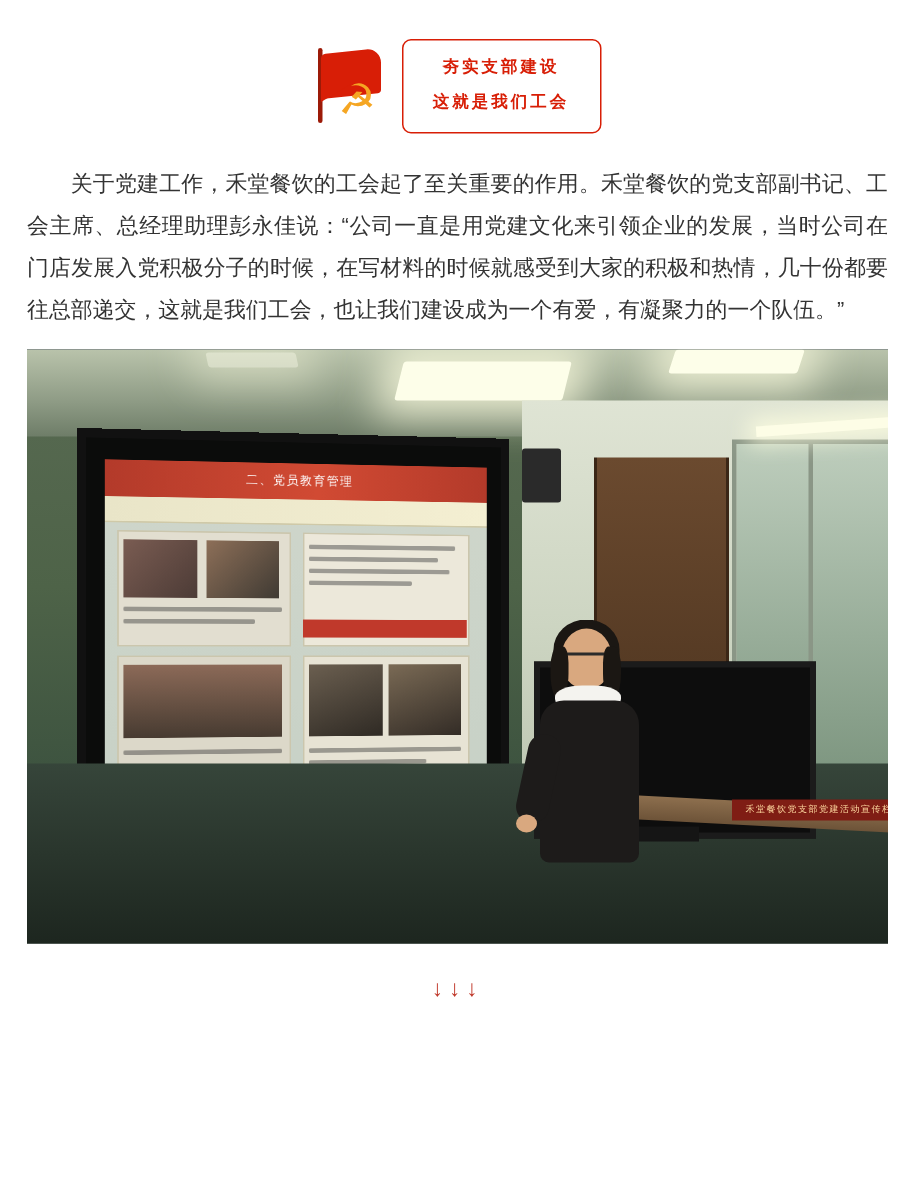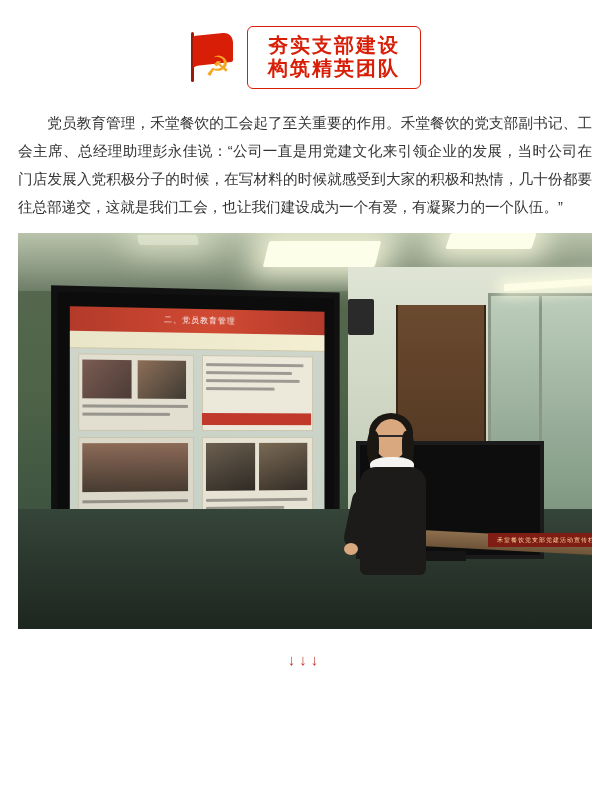--- a/index.html
+++ b/index.html
@@ -89,7 +89,7 @@
     letter-spacing: 2px;
   }
   .title-line {
-    font-size: 20px;
+    font-size: 11px;
     line-height: 23px;
     white-space: nowrap;
   }

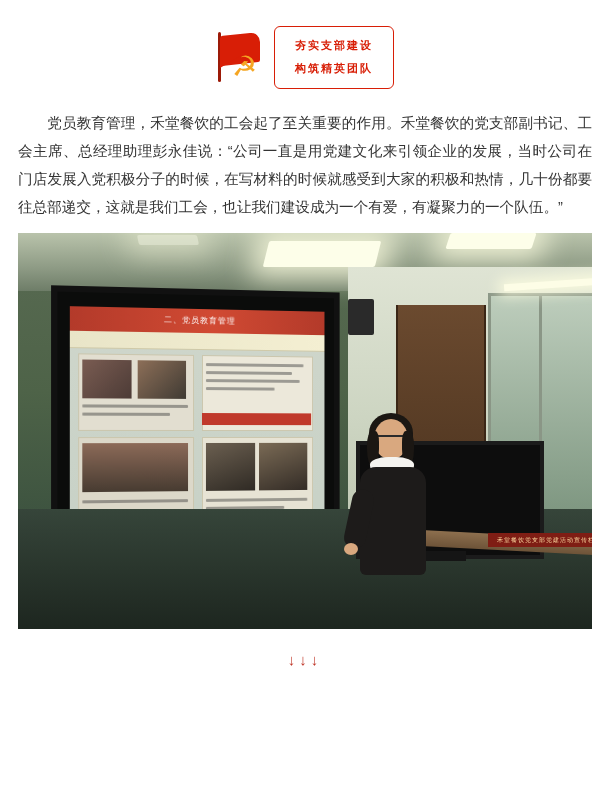--- a/index.html
+++ b/index.html
@@ -359,7 +359,7 @@
       </div>
       <div class="title-box">
         <div class="title-line">夯实支部建设</div>
-        <div class="title-line">构筑精英团队</div>
+        <div class="title-line">这就是我们工会</div>
       </div>
     </div>
   </div>

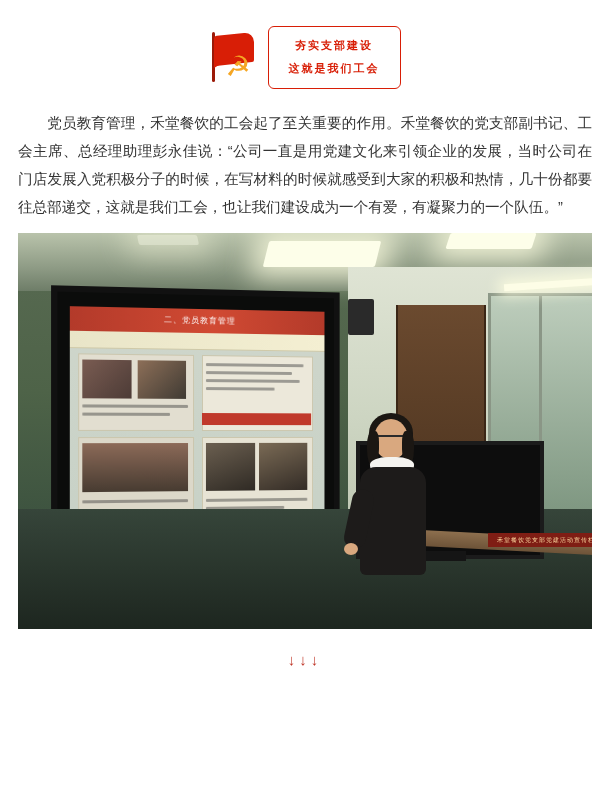--- a/index.html
+++ b/index.html
@@ -364,7 +364,7 @@
     </div>
   </div>
 
-  <p class="para para-top">党员教育管理，禾堂餐饮的工会起了至关重要的作用。禾堂餐饮的党支部副书记、工会主席、总经理助理彭永佳说：“公司一直是用党建文化来引领企业的发展，当时公司在门店发展入党积极分子的时候，在写材料的时候就感受到大家的积极和热情，几十份都要往总部递交，这就是我们工会，也让我们建设成为一个有爱，有凝聚力的一个队伍。”</p>
+  <p class="para para-top">关于党建工作，禾堂餐饮的工会起了至关重要的作用。禾堂餐饮的党支部副书记、工会主席、总经理助理彭永佳说：“公司一直是用党建文化来引领企业的发展，当时公司在门店发展入党积极分子的时候，在写材料的时候就感受到大家的积极和热情，几十份都要往总部递交，这就是我们工会，也让我们建设成为一个有爱，有凝聚力的一个队伍。”</p>
 
   <div class="photo-wrap">
     <div class="photo">

